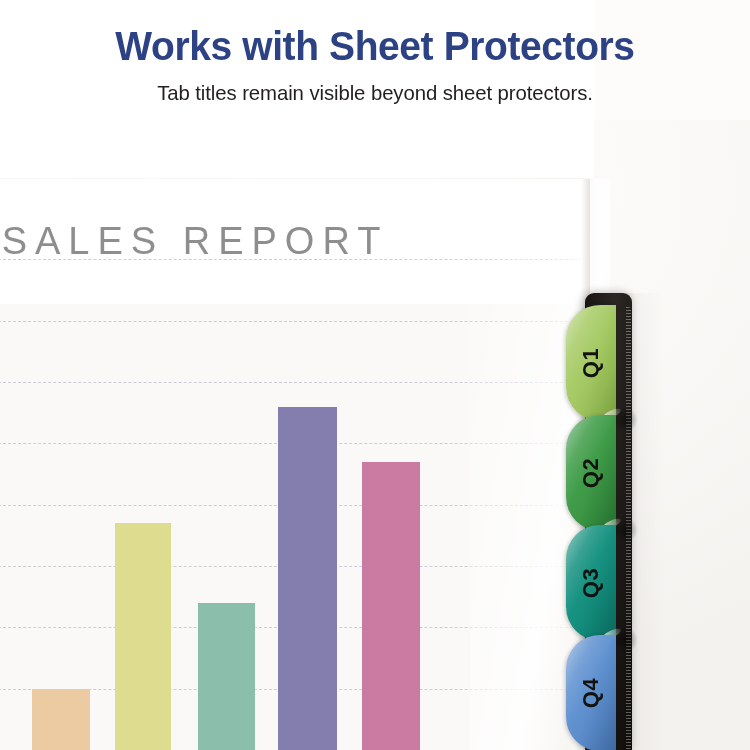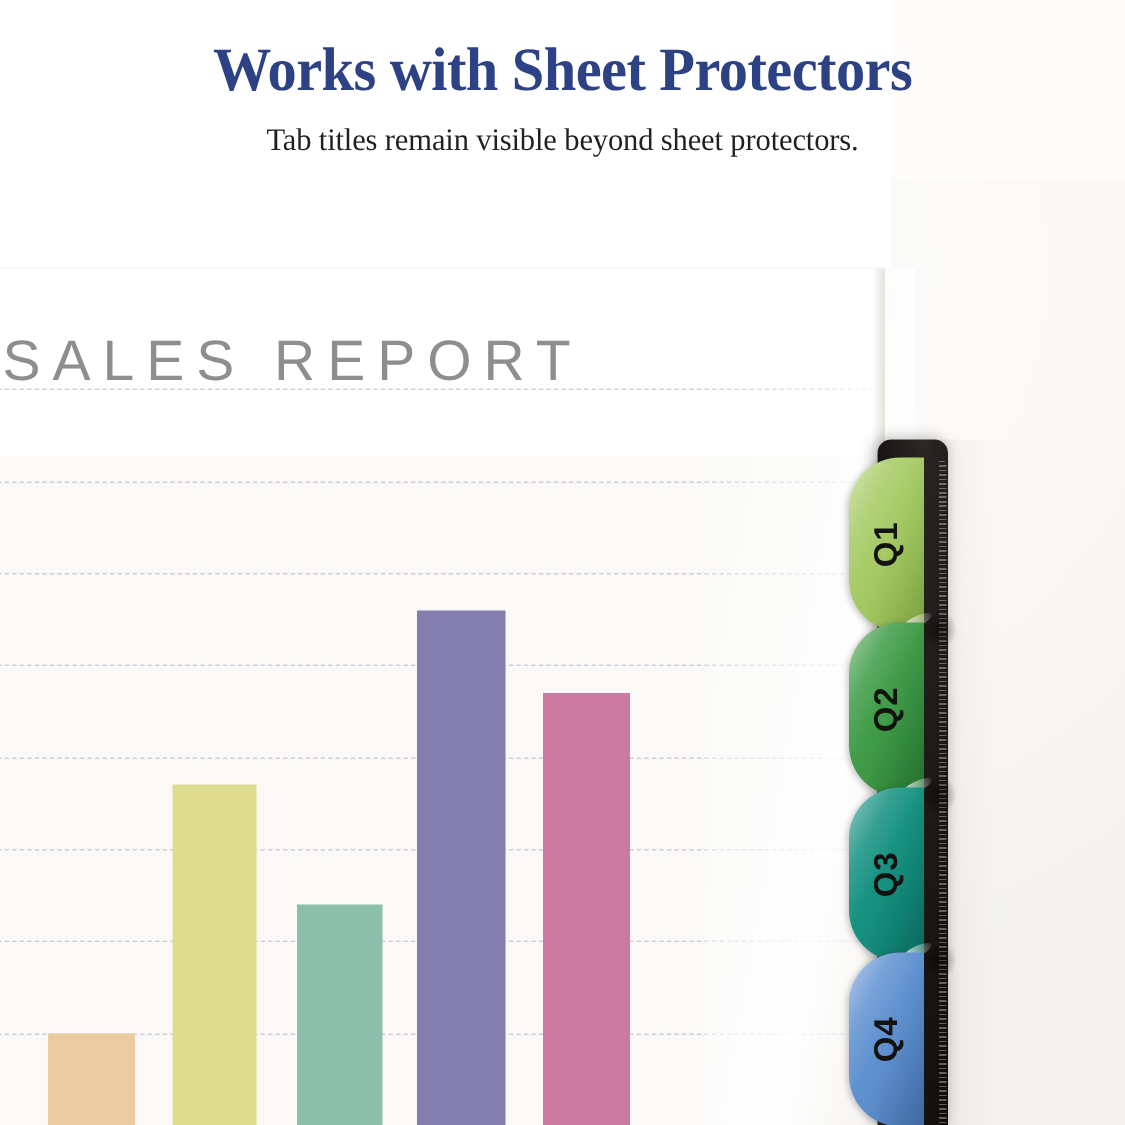--- a/index.html
+++ b/index.html
@@ -16,7 +16,6 @@
     background:#ffffff;
     text-align:center;
     z-index:40;
-    font-family:Liberation Serif, serif;
   }
   #headline{
     margin:0;padding:0;

